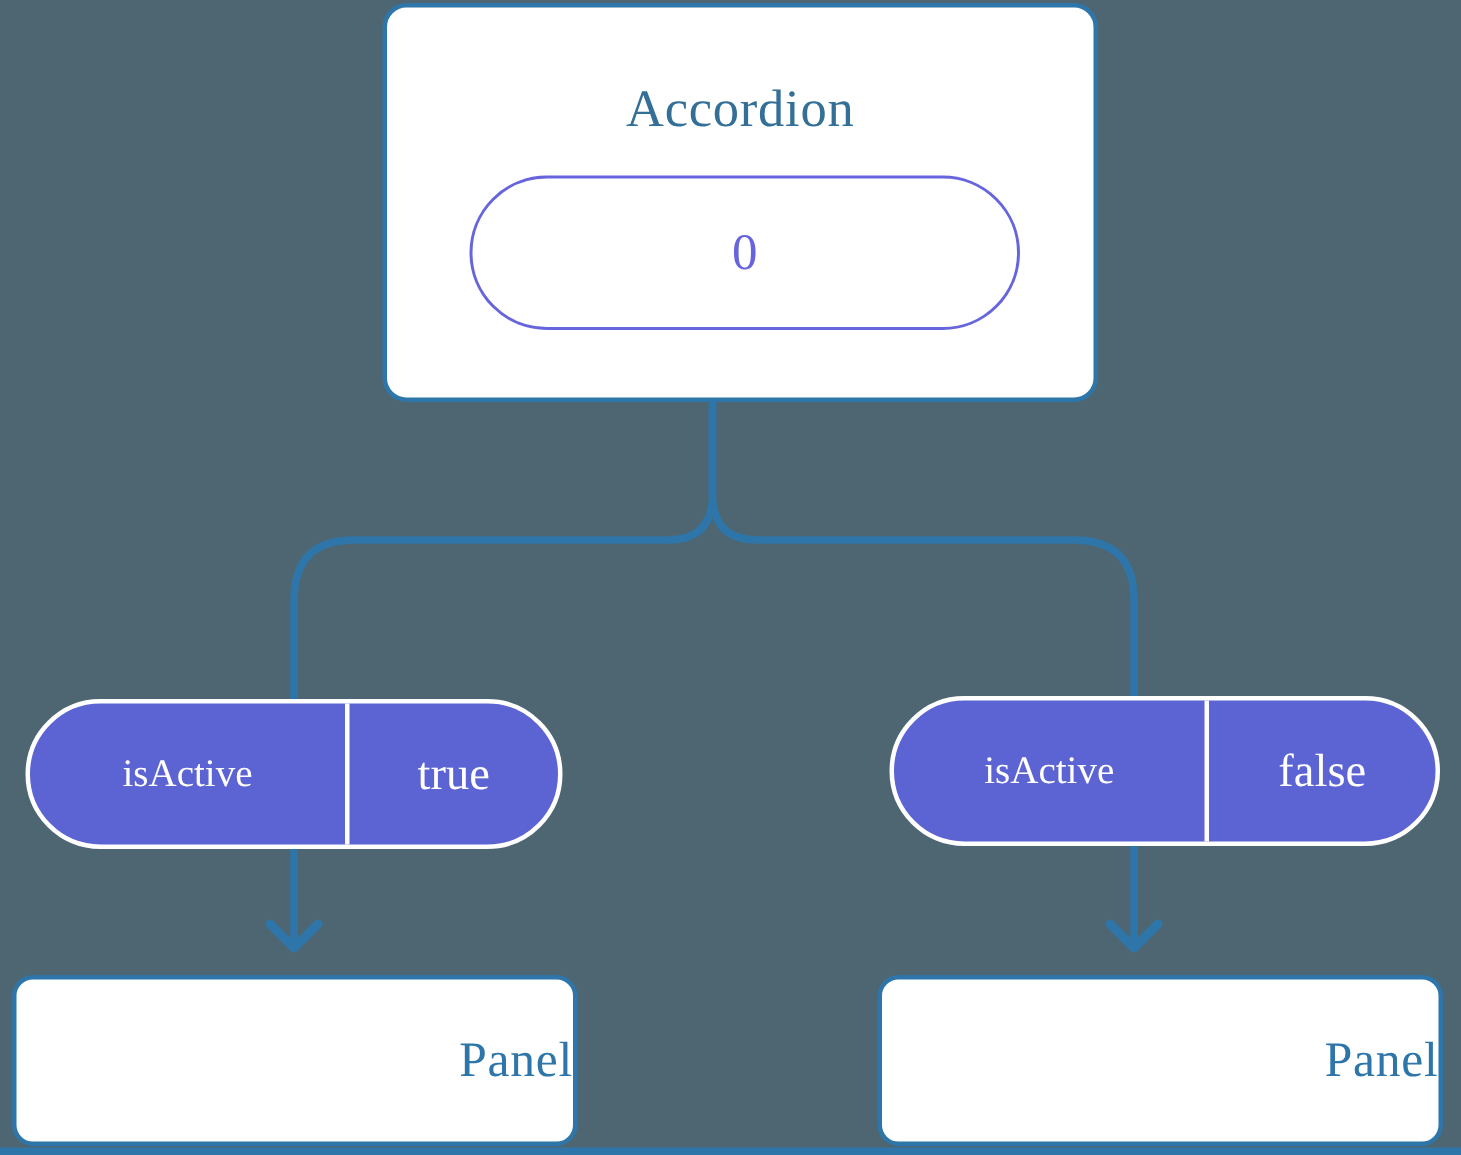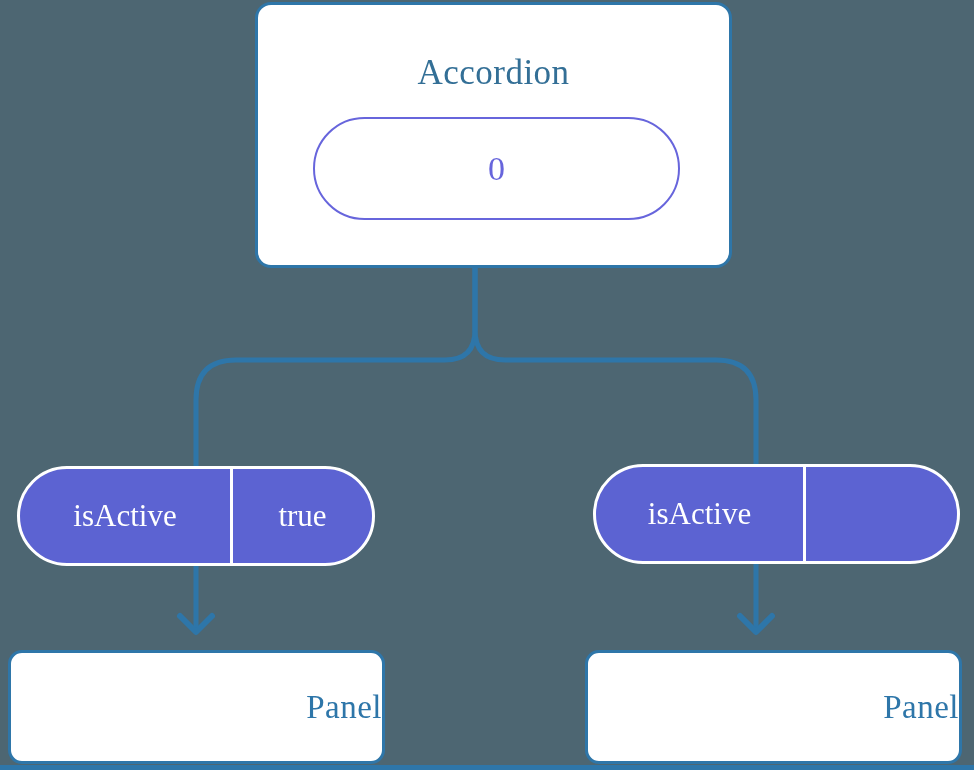--- a/index.html
+++ b/index.html
@@ -45,7 +45,7 @@
   }
   .prop-pill .pill-label {
     display:flex; align-items:center; justify-content:center;
-    font-size:31px; border-right:3px solid var(--pill_border);
+    font-size:26px; border-right:3px solid var(--pill_border);
   }
   .prop-pill .pill-value {
     flex:1; display:flex; align-items:center; justify-content:center; font-size:31px;

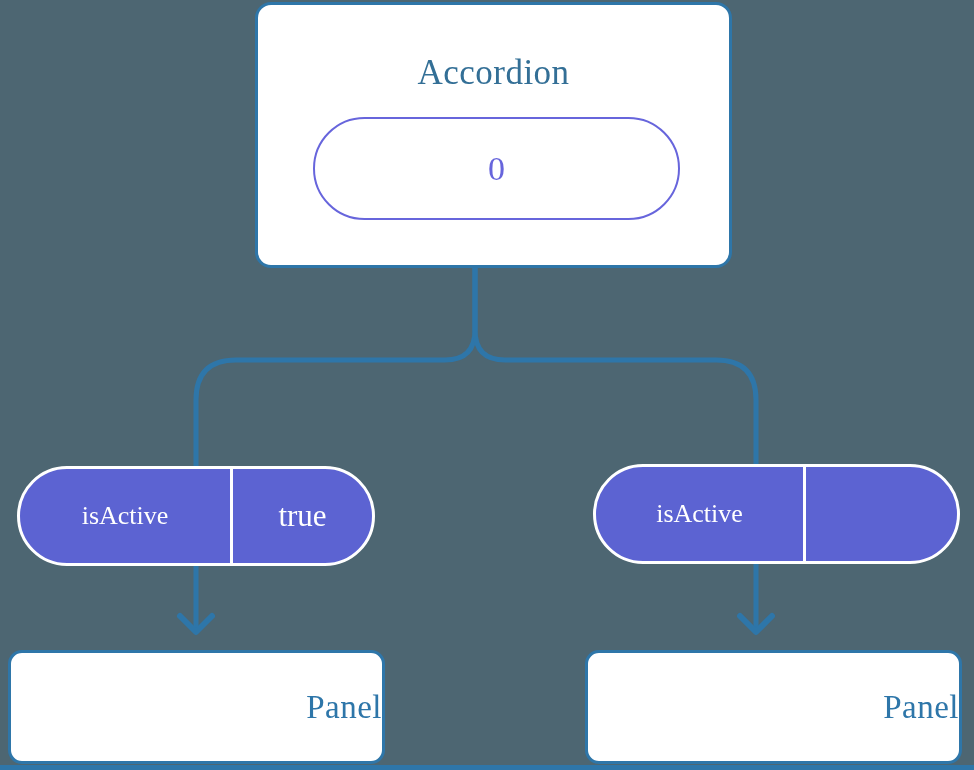--- a/index.html
+++ b/index.html
@@ -97,6 +97,7 @@
 
   <div class="prop-pill" id="prop-pill-right">
     <span class="pill-label">isActive</span>
+    <span class="pill-value">false</span>
   </div>
 
   <div class="panel-card" id="panel-left">

